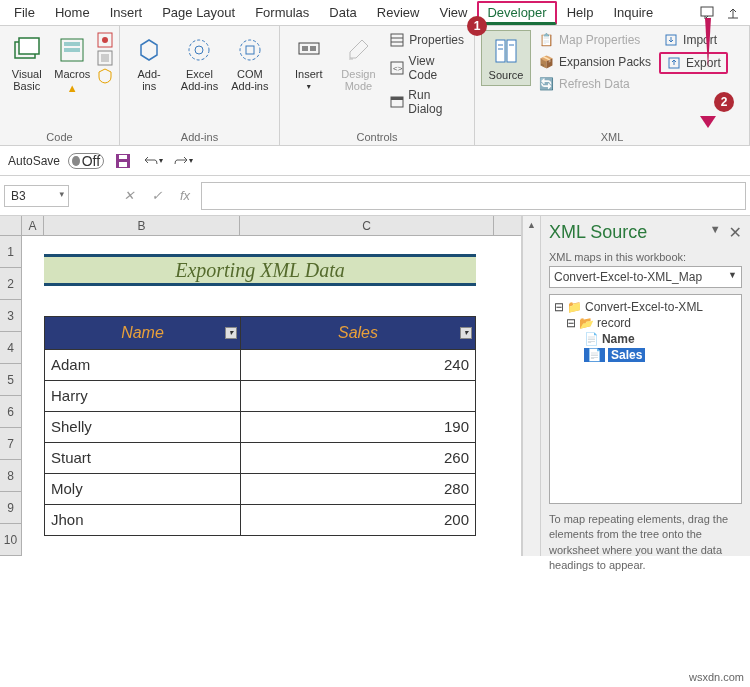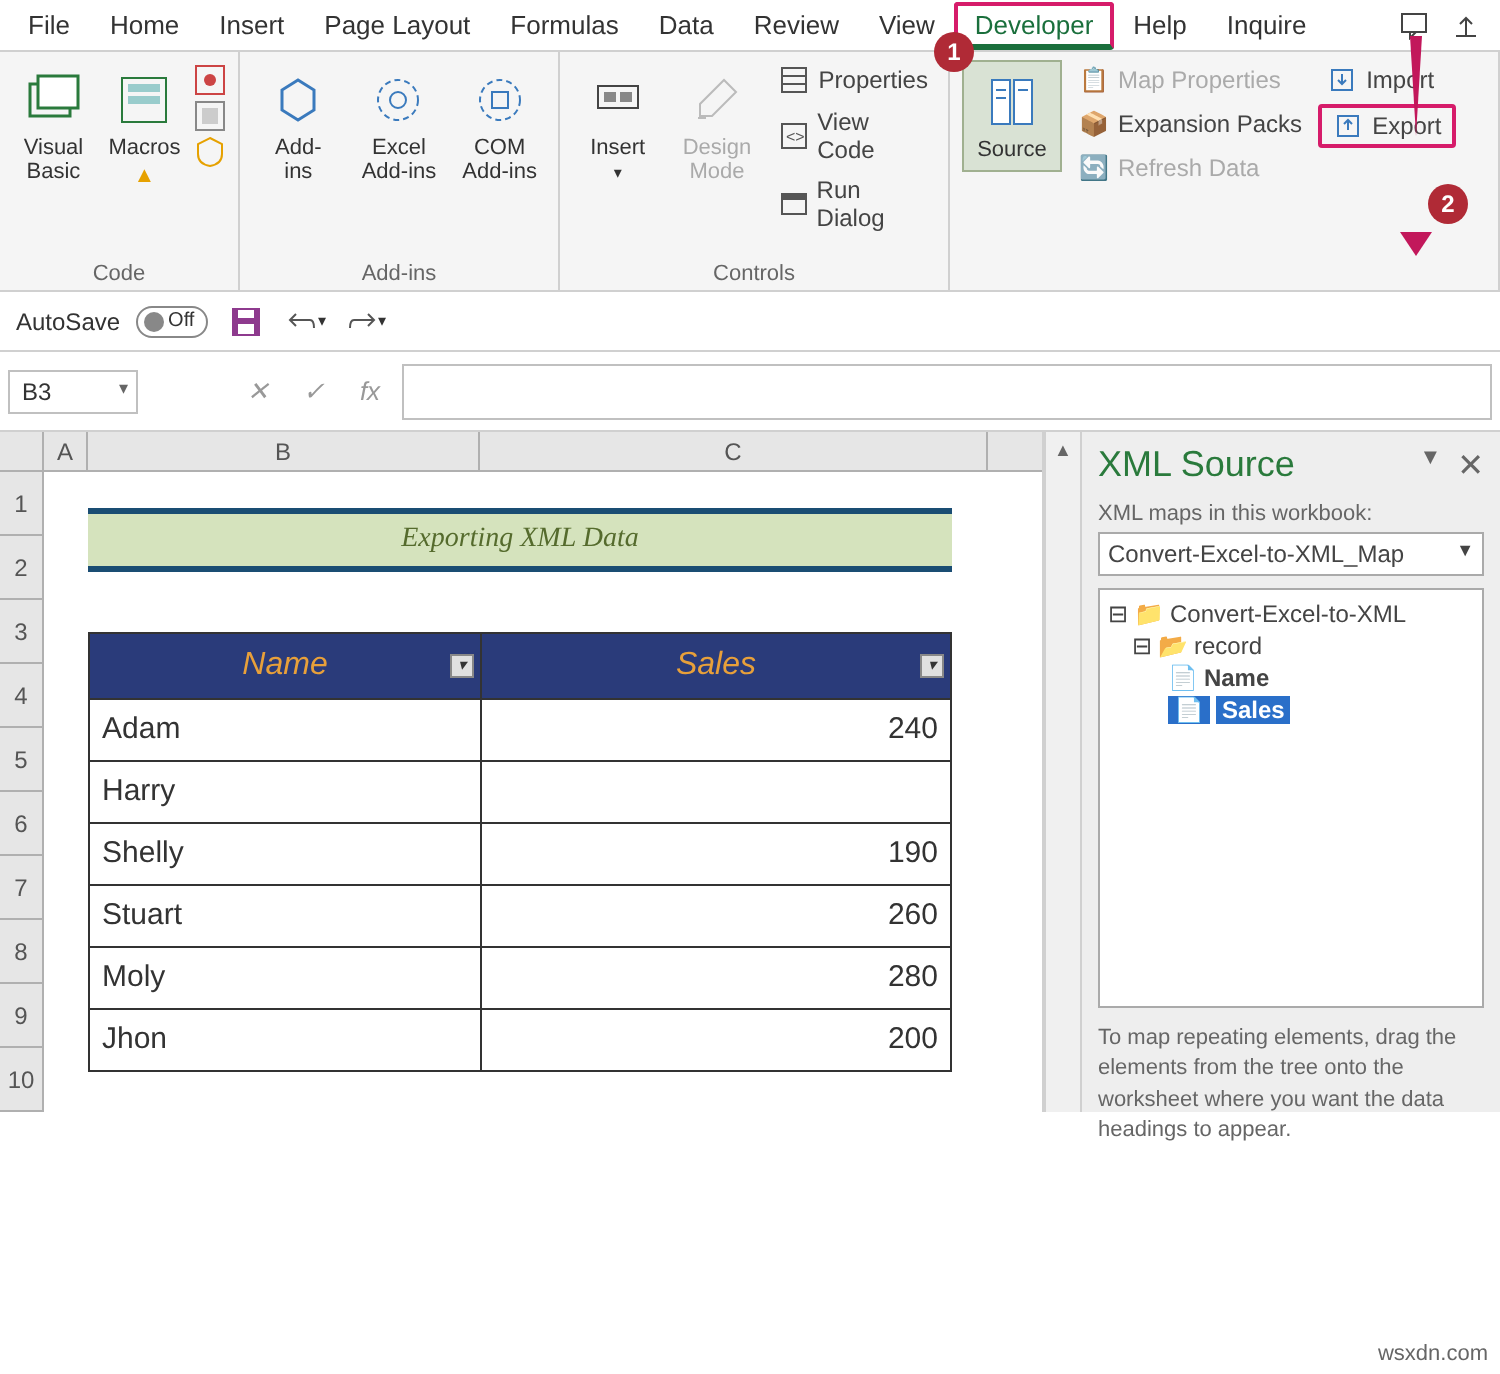--- a/index.html
+++ b/index.html
@@ -291,6 +291,7 @@
           </div>
       </div>
     </div>
+    <div class="group-label">XML</div>
   </div>
 </div>
 <div class="callout" style="left:714px; top:92px;">2</div>

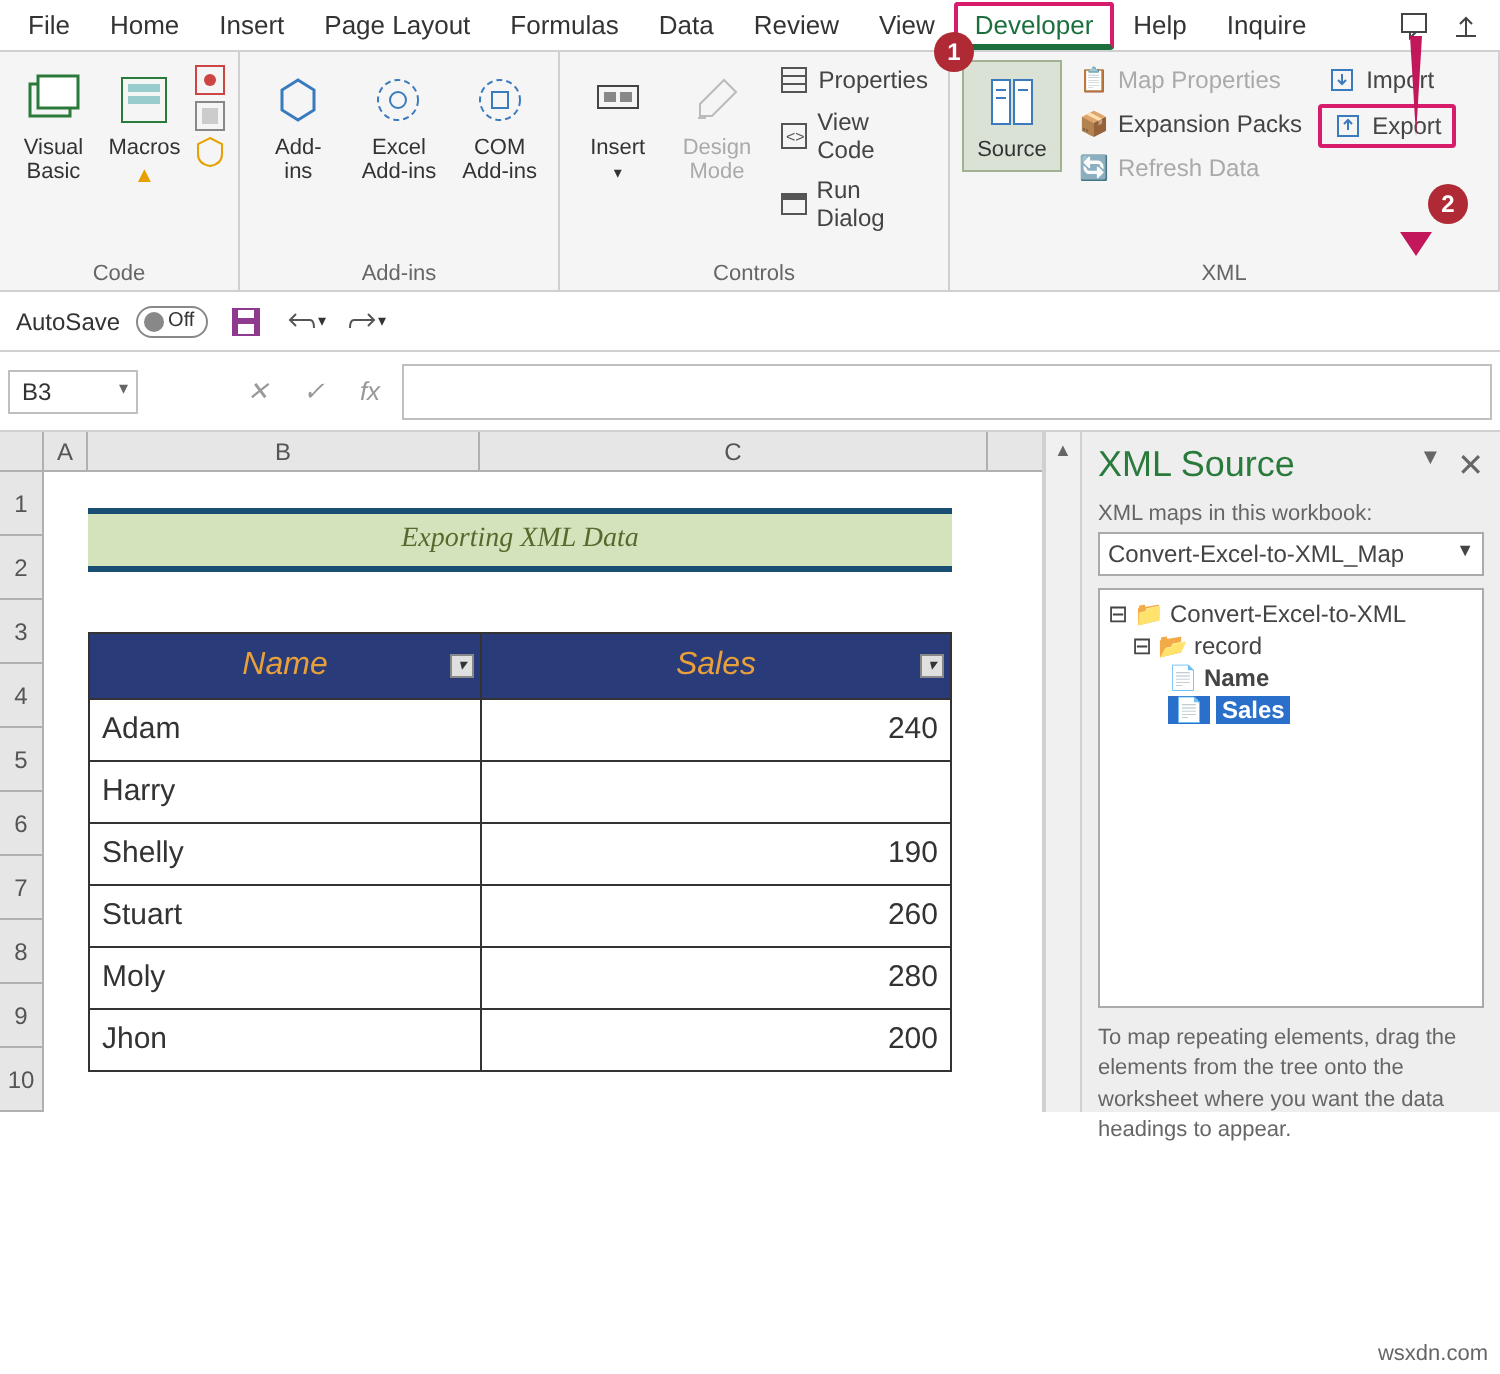--- a/index.html
+++ b/index.html
@@ -24,7 +24,7 @@
 
 .qat { display: flex; align-items: center; height: 30px; border-bottom: 1px solid #d0d0d0; padding: 0 8px; gap: 8px; background: #fff; }
 .qat .autosave { font-size: 12px; }
-.toggle { display: inline-flex; width: 36px; height: 16px; border: 1px solid #888; border-radius: 8px; align-items: center; padding: 0 3px; font-size: 10px; gap: 2px; }
+.toggle { display: inline-flex; width: 36px; height: 16px; border: 1px solid #888; border-radius: 8px; align-items: center; padding: 0 3px; font-size: 14px; gap: 2px; }
 .toggle .knob { width: 10px; height: 10px; background: #888; border-radius: 50%; }
 .qat-btn { width: 22px; height: 22px; display: flex; align-items: center; justify-content: center; }
 

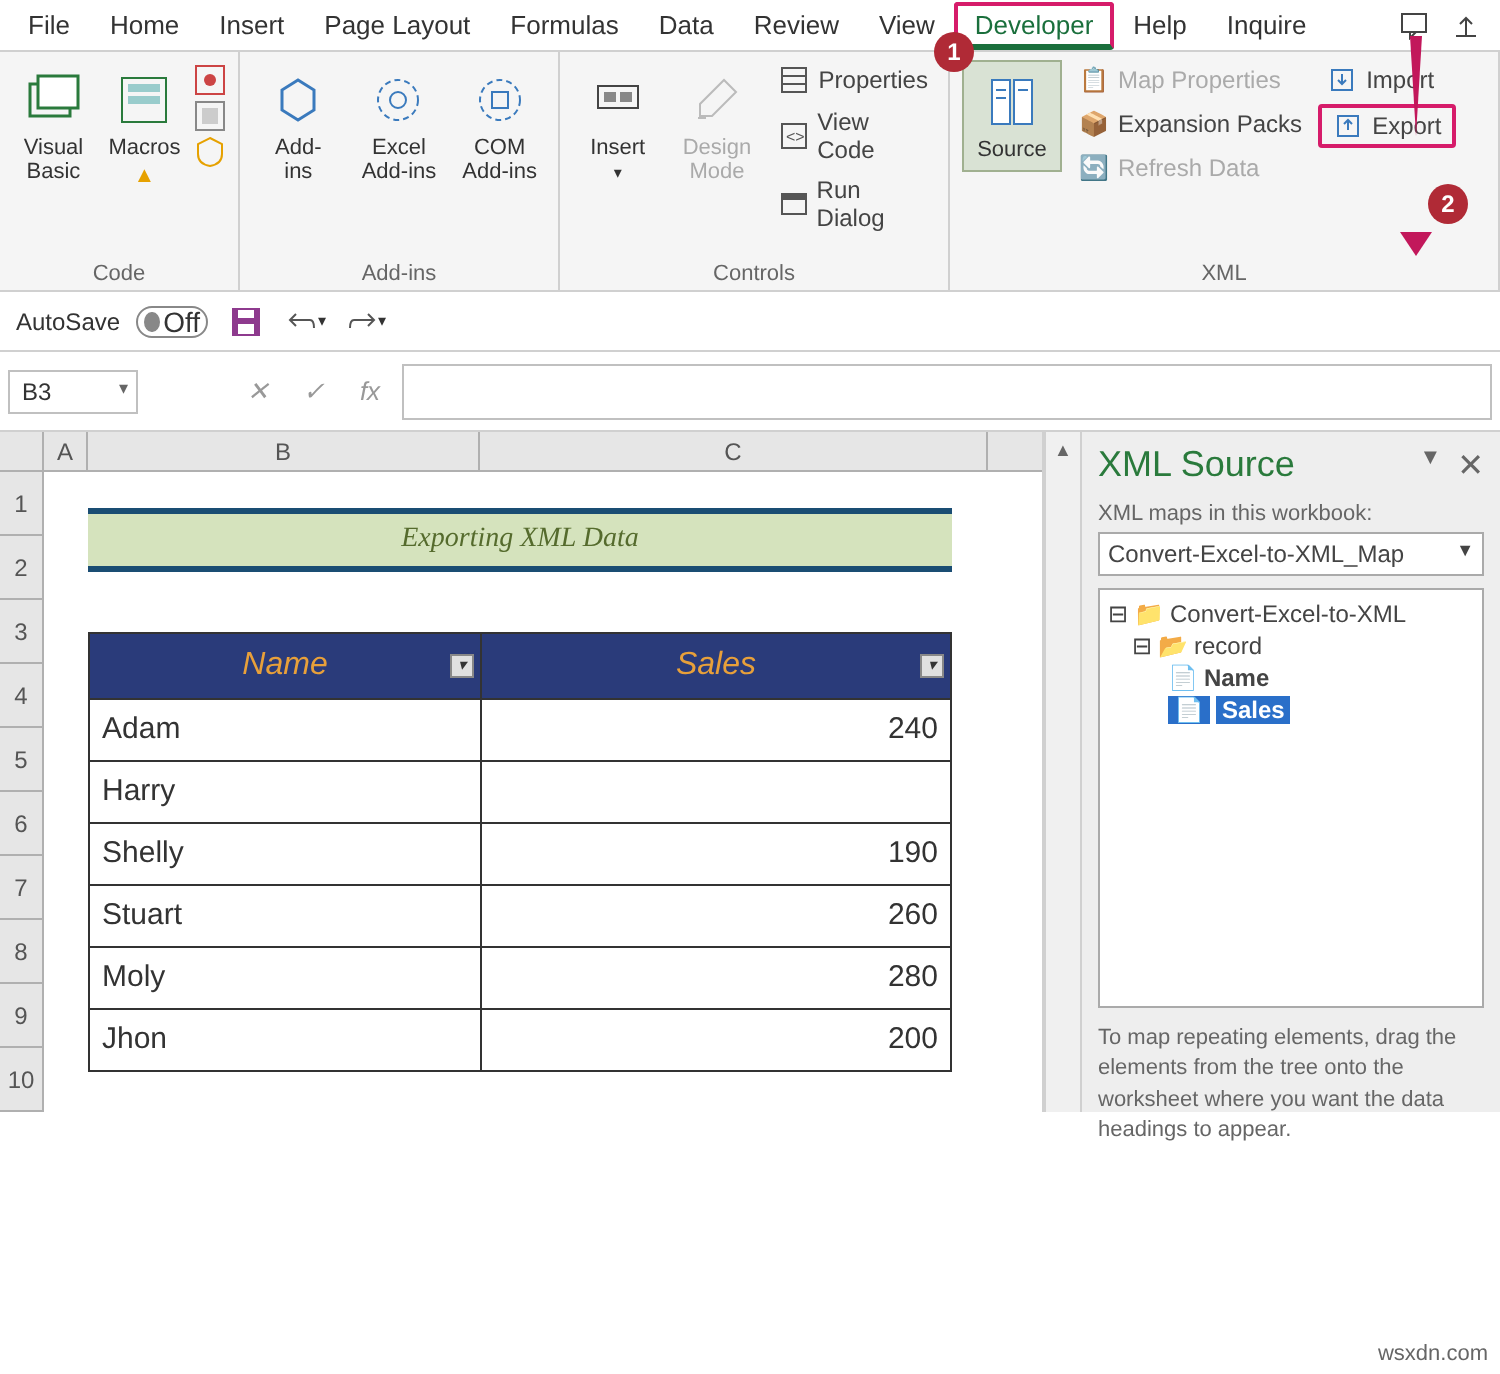--- a/index.html
+++ b/index.html
@@ -44,7 +44,7 @@
 .row-headers { width: 22px; background: #e6e6e6; }
 .rh { height: 32px; border-bottom: 1px solid #b0b0b0; border-right: 1px solid #b0b0b0; text-align: center; font-size: 12px; color: #555; line-height: 32px; }
 .cells { flex: 1; position: relative; }
-.title-cell { position: absolute; left: 22px; top: 18px; width: 432px; height: 32px; background: #d5e3bd; border-top: 3px solid #1a4d73; border-bottom: 3px solid #1a4d73; text-align: center; line-height: 26px; font-family: Georgia, serif; font-size: 14px; color: #556b2d; font-style: italic; }
+.title-cell { position: absolute; left: 22px; top: 18px; width: 432px; height: 32px; background: #d5e3bd; border-top: 3px solid #1a4d73; border-bottom: 3px solid #1a4d73; text-align: center; line-height: 26px; font-family: Georgia, serif; font-size: 20px; color: #556b2d; font-style: italic; }
 .data-table { position: absolute; left: 22px; top: 80px; width: 432px; border: 1px solid #333; }
 .th-row { display: flex; background: #2a3b7a; height: 32px; }
 .th { color: #e8a03a; font-family: Georgia, serif; font-style: italic; font-size: 16px; text-align: center; line-height: 32px; position: relative; }

